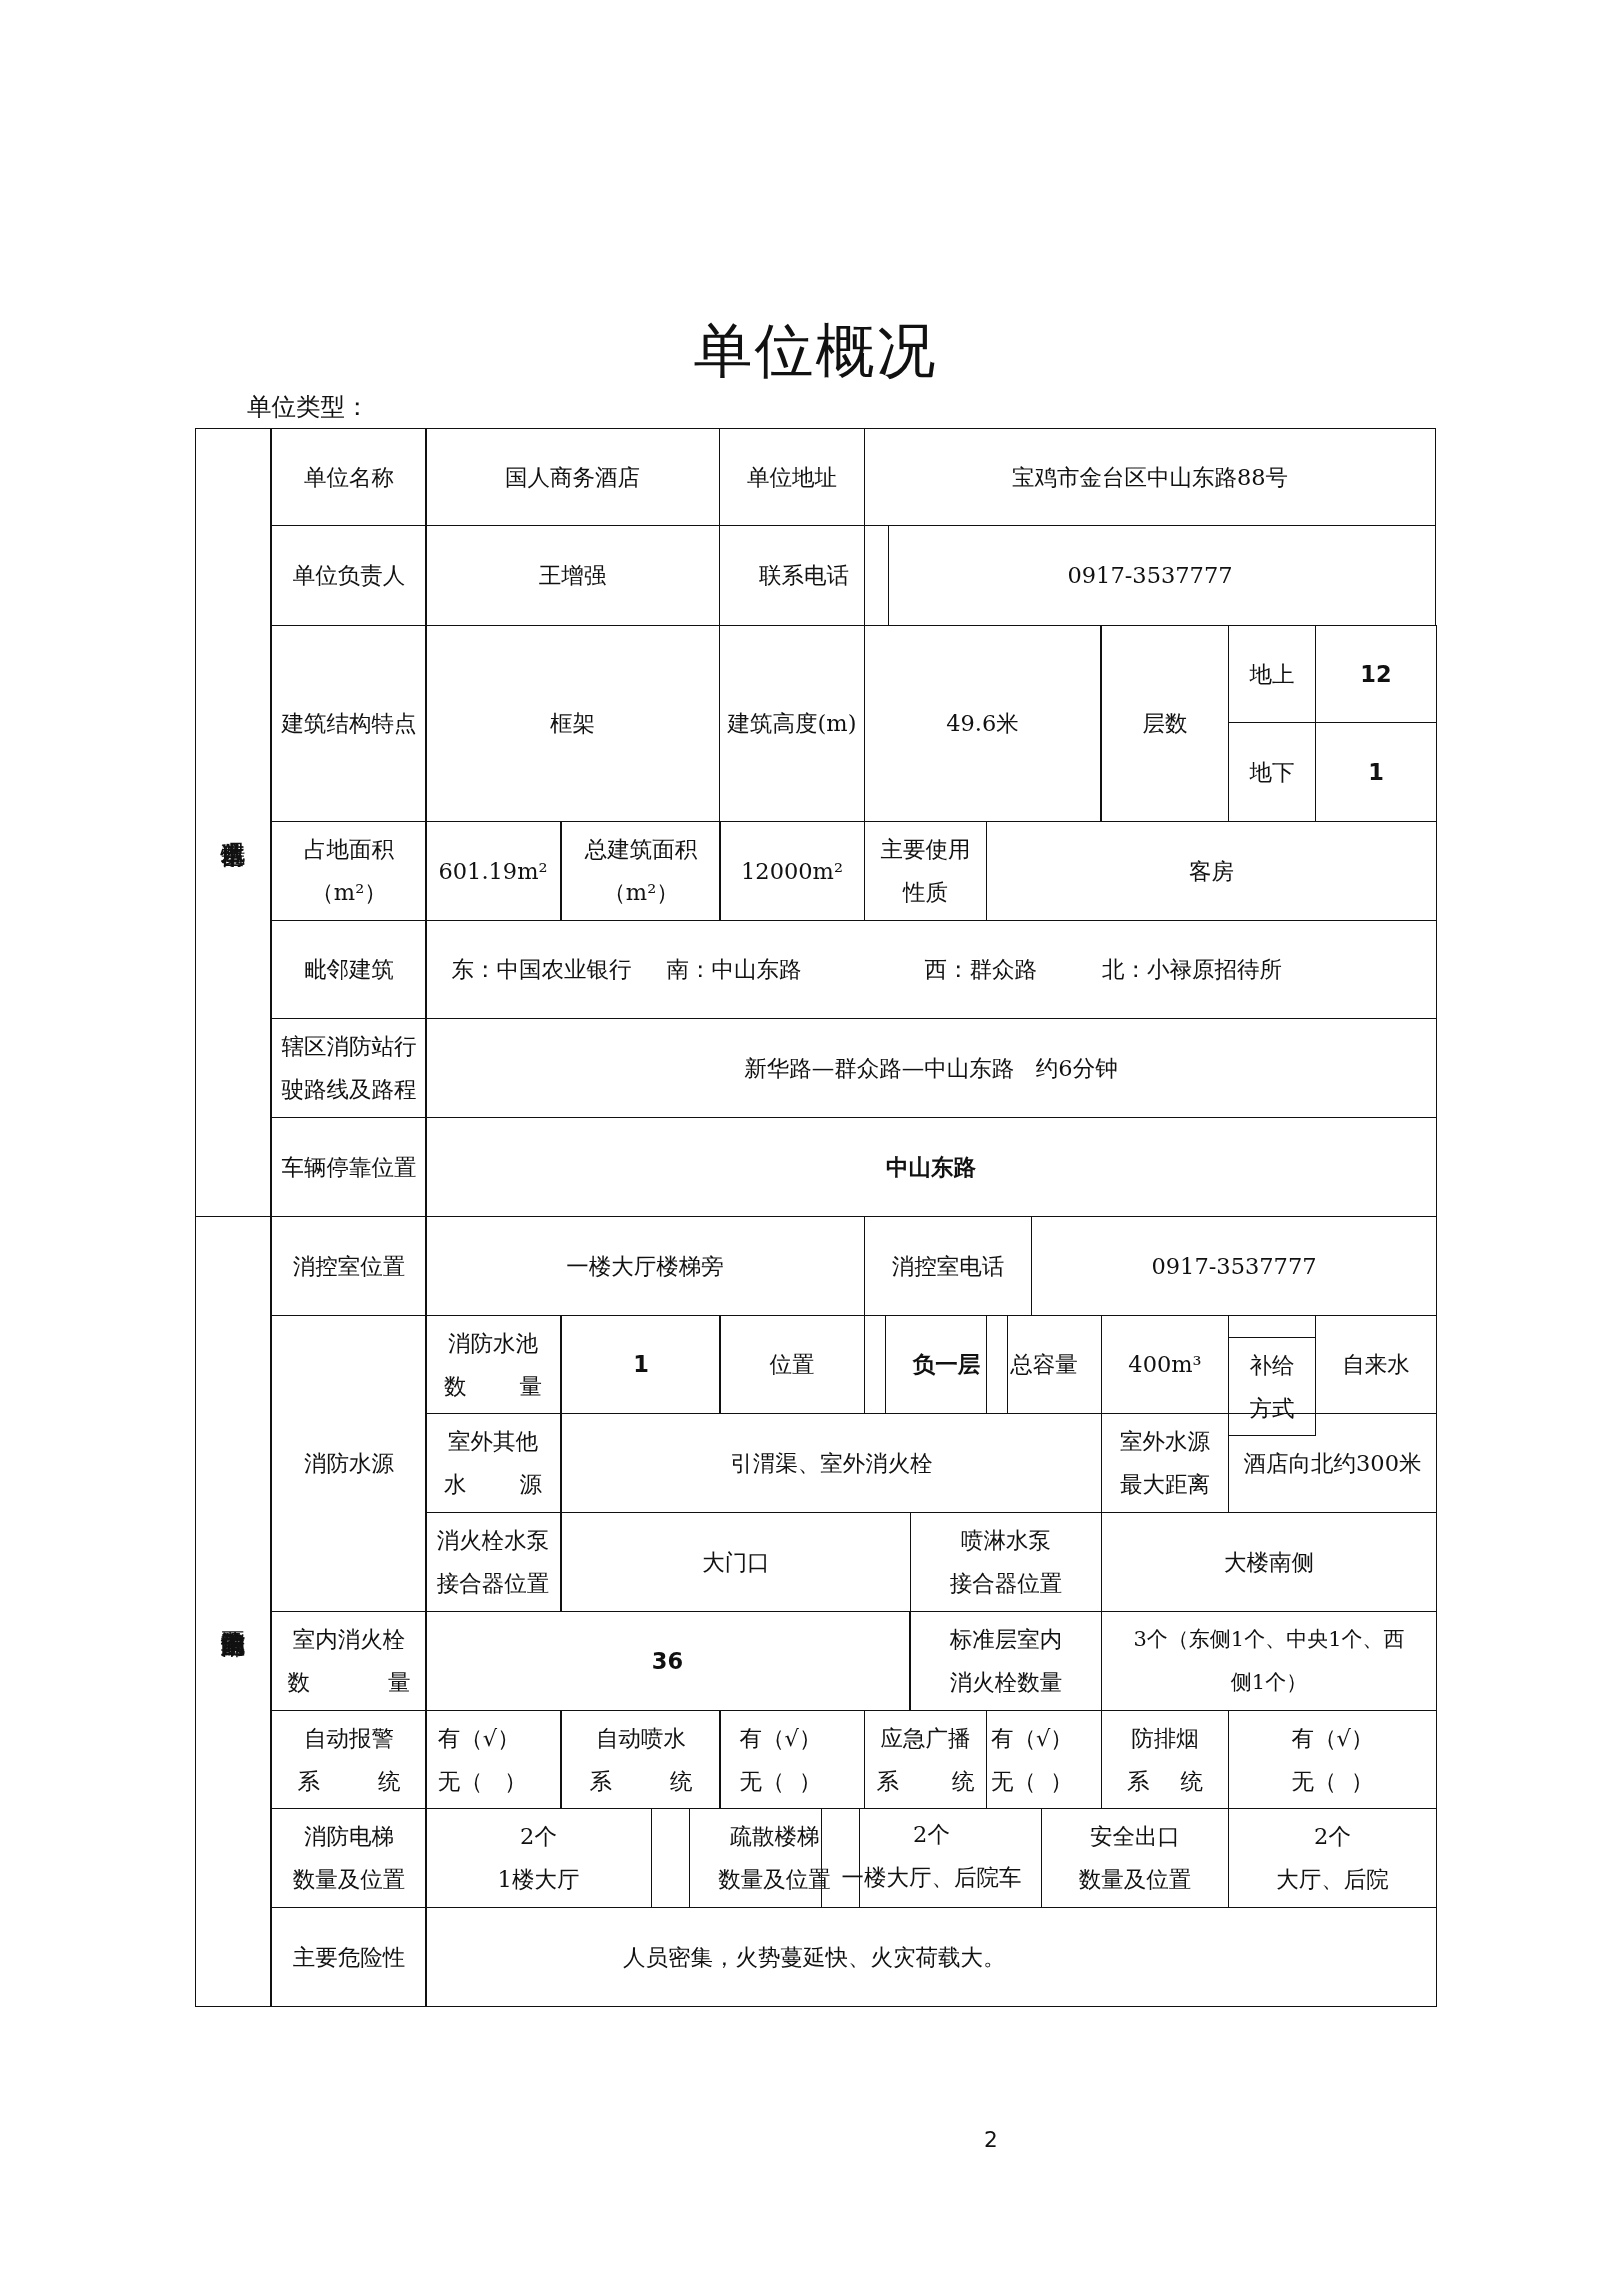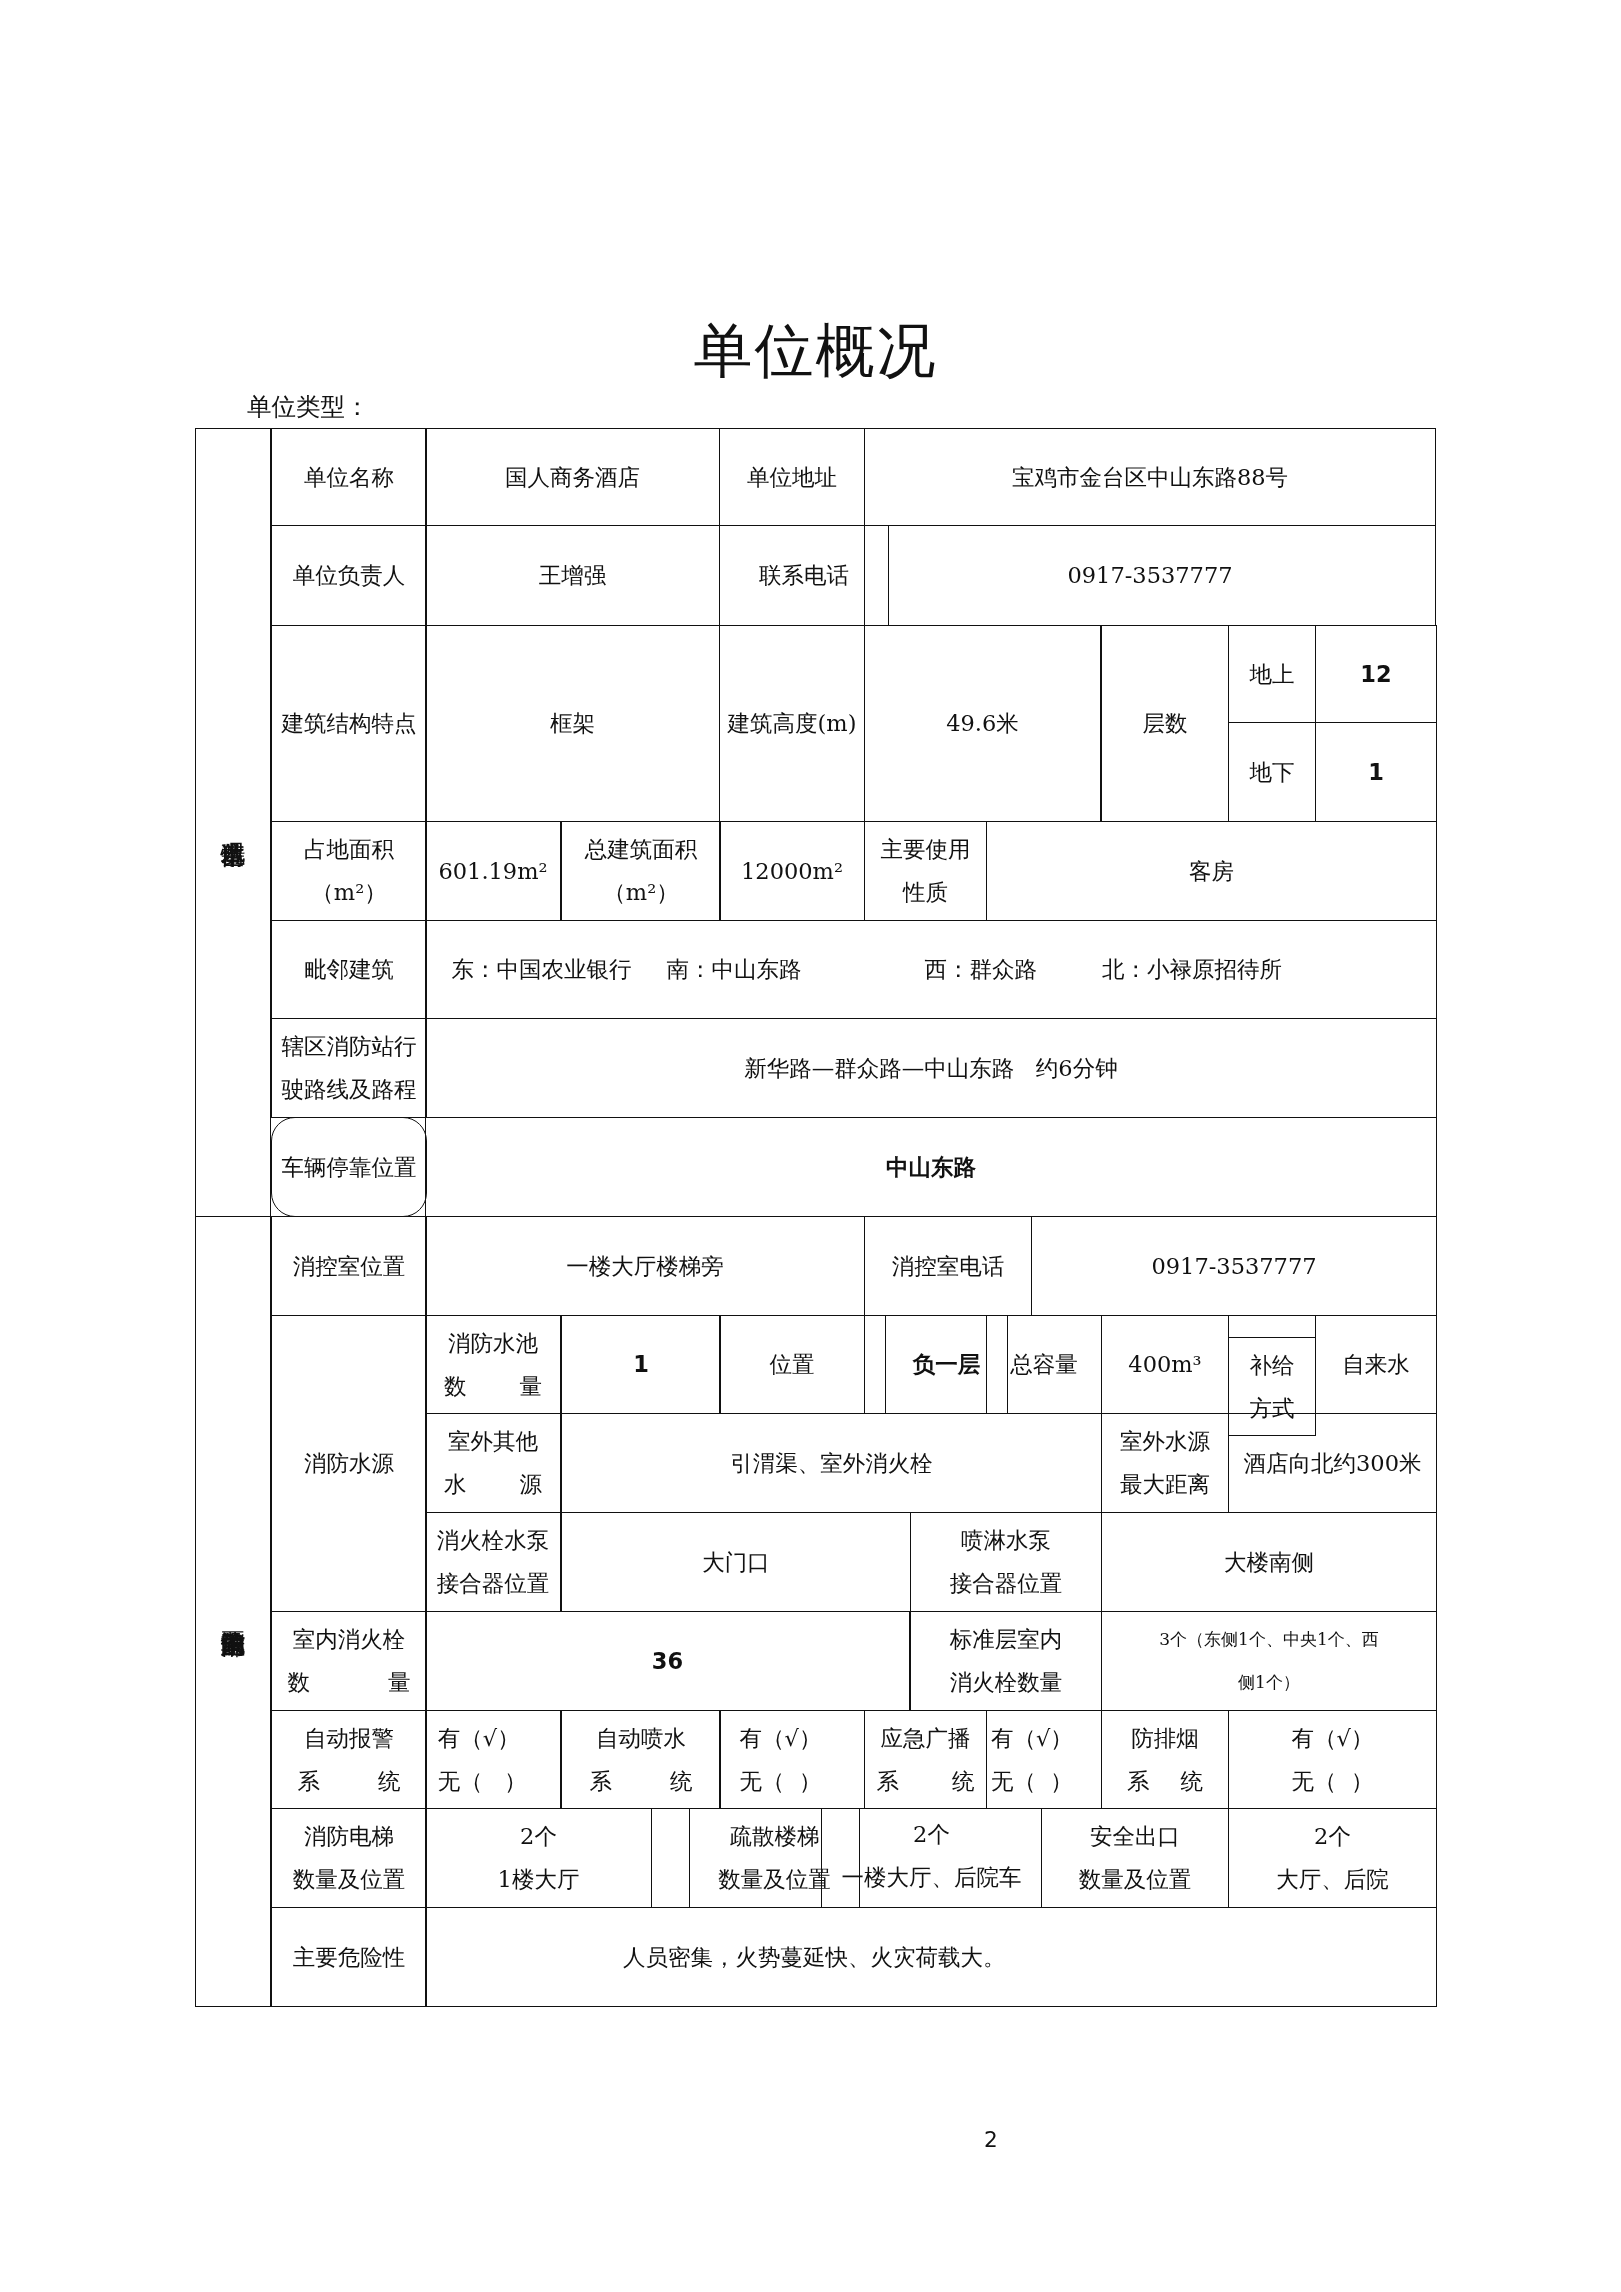--- a/index.html
+++ b/index.html
@@ -74,7 +74,7 @@
   </div>
 <div class="cell" style="left:426px;top:1019px;width:1012px;height:100px;white-space:pre;">新华路—群众路—中山东路   约6分钟</div>
 
-<div class="cell" style="left:272px;top:1118px;width:156px;height:100px;border-radius:24px;">车辆停靠位置</div>
+<div class="cell" style="left:272px;top:1118px;width:156px;height:100px;">车辆停靠位置</div>
 <div class="cell bold" style="left:426px;top:1118px;width:1012px;height:100px;">中山东路</div>
 
 <div class="cell" style="left:272px;top:1217px;width:156px;height:100px;">消控室位置</div>

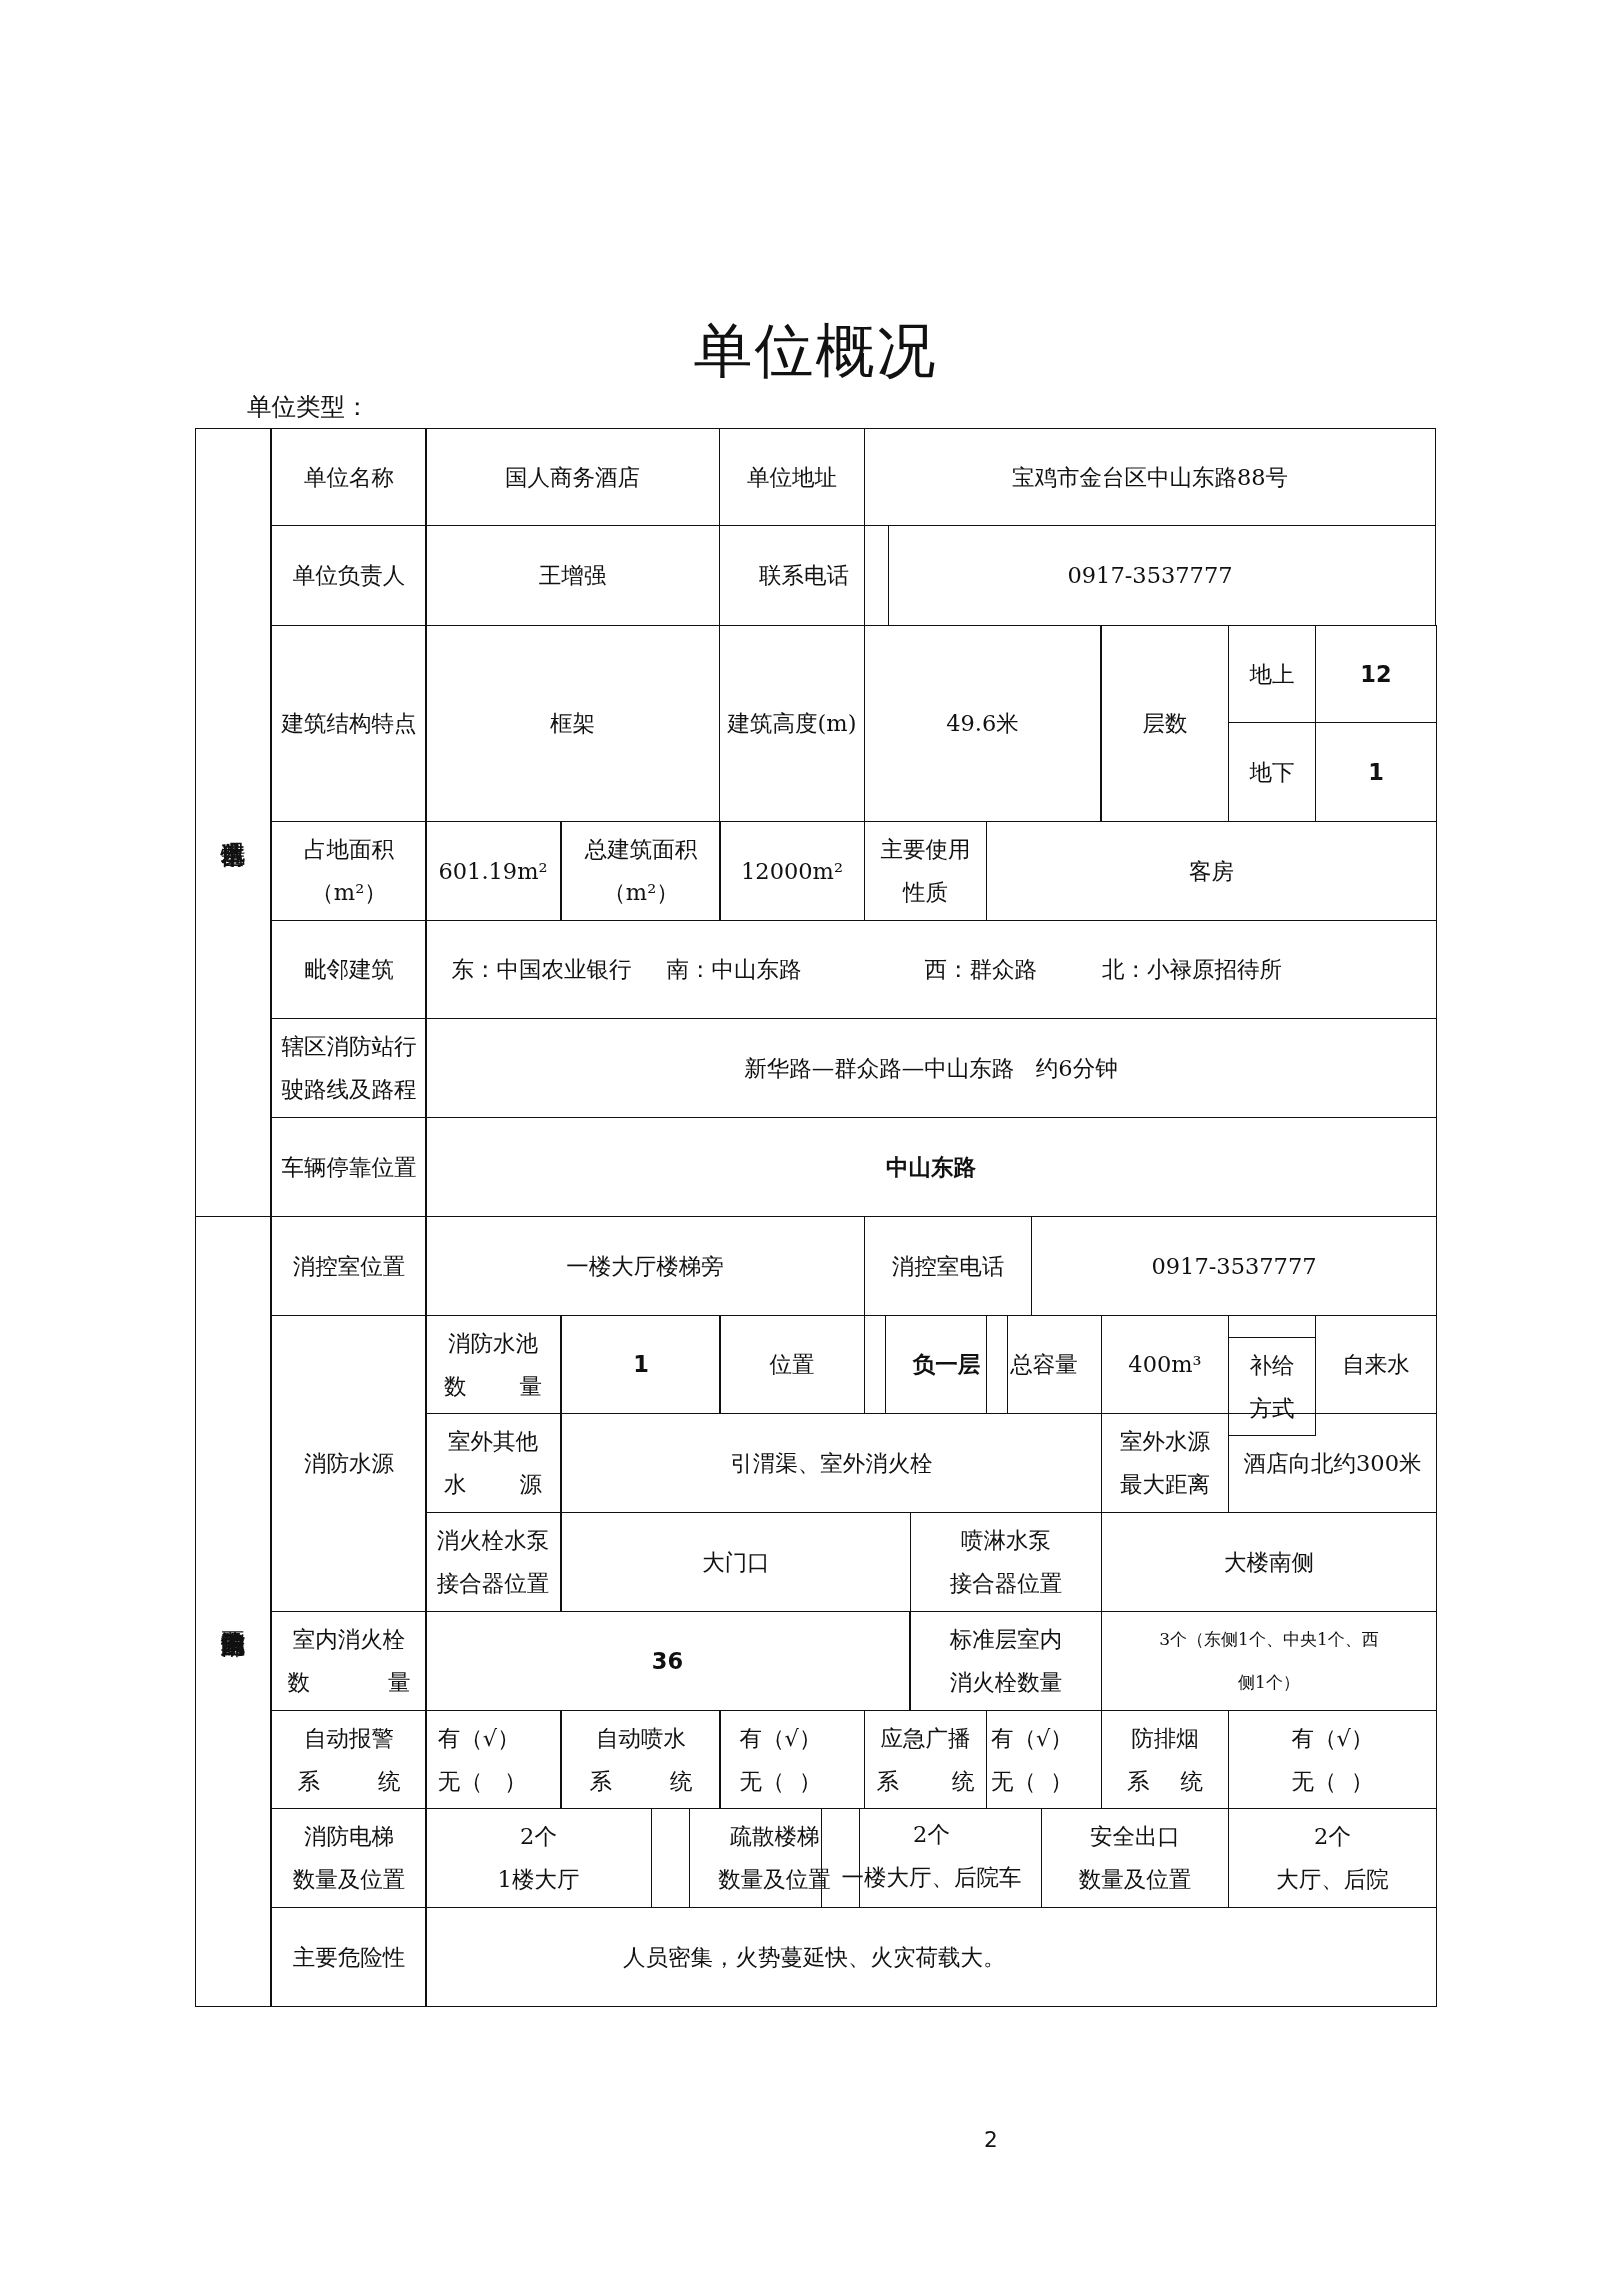--- a/index.html
+++ b/index.html
@@ -139,7 +139,7 @@
     <span>标准层室内</span>
     <span>消火栓数量</span>
   </div>
-<div class="cell" style="left:1102px;top:1612px;width:336px;height:100px;flex-direction:column;font-size:17px;">
+<div class="cell" style="left:1102px;top:1612px;width:336px;height:100px;flex-direction:column;font-size:21px;">
     <span style="white-space:nowrap;">3个（东侧1个、中央1个、西</span>
     <span>侧1个）</span>
   </div>

